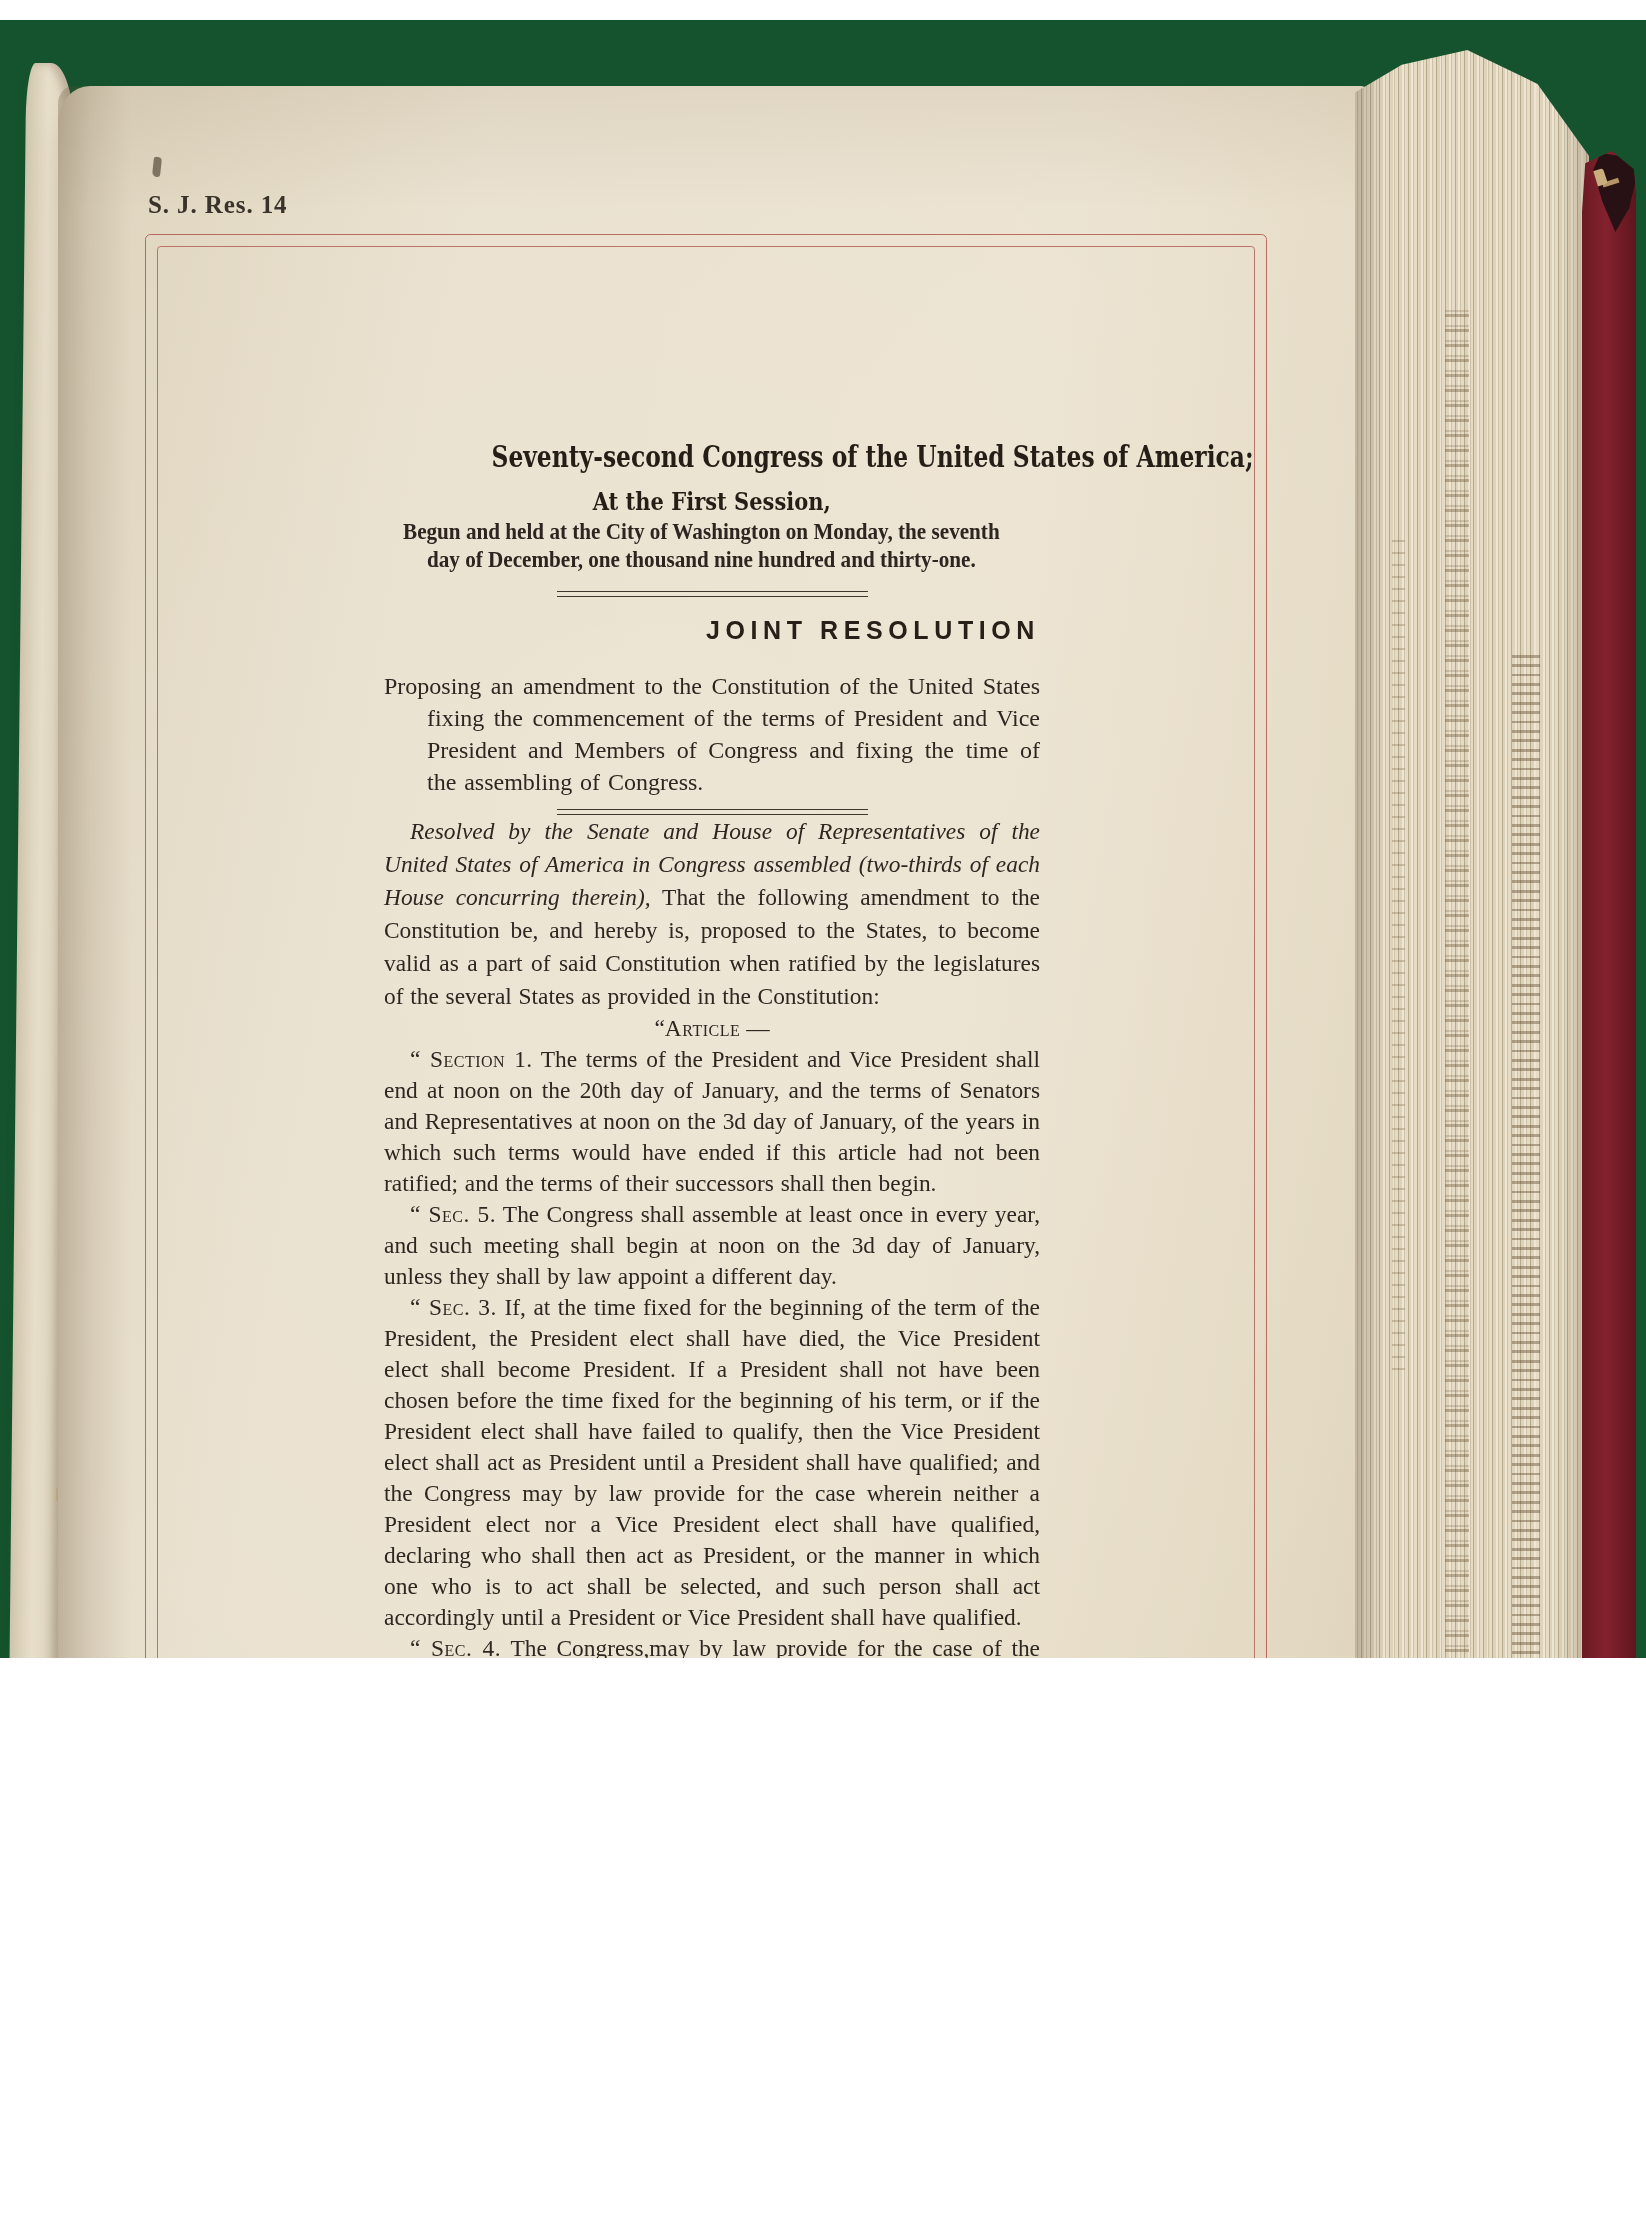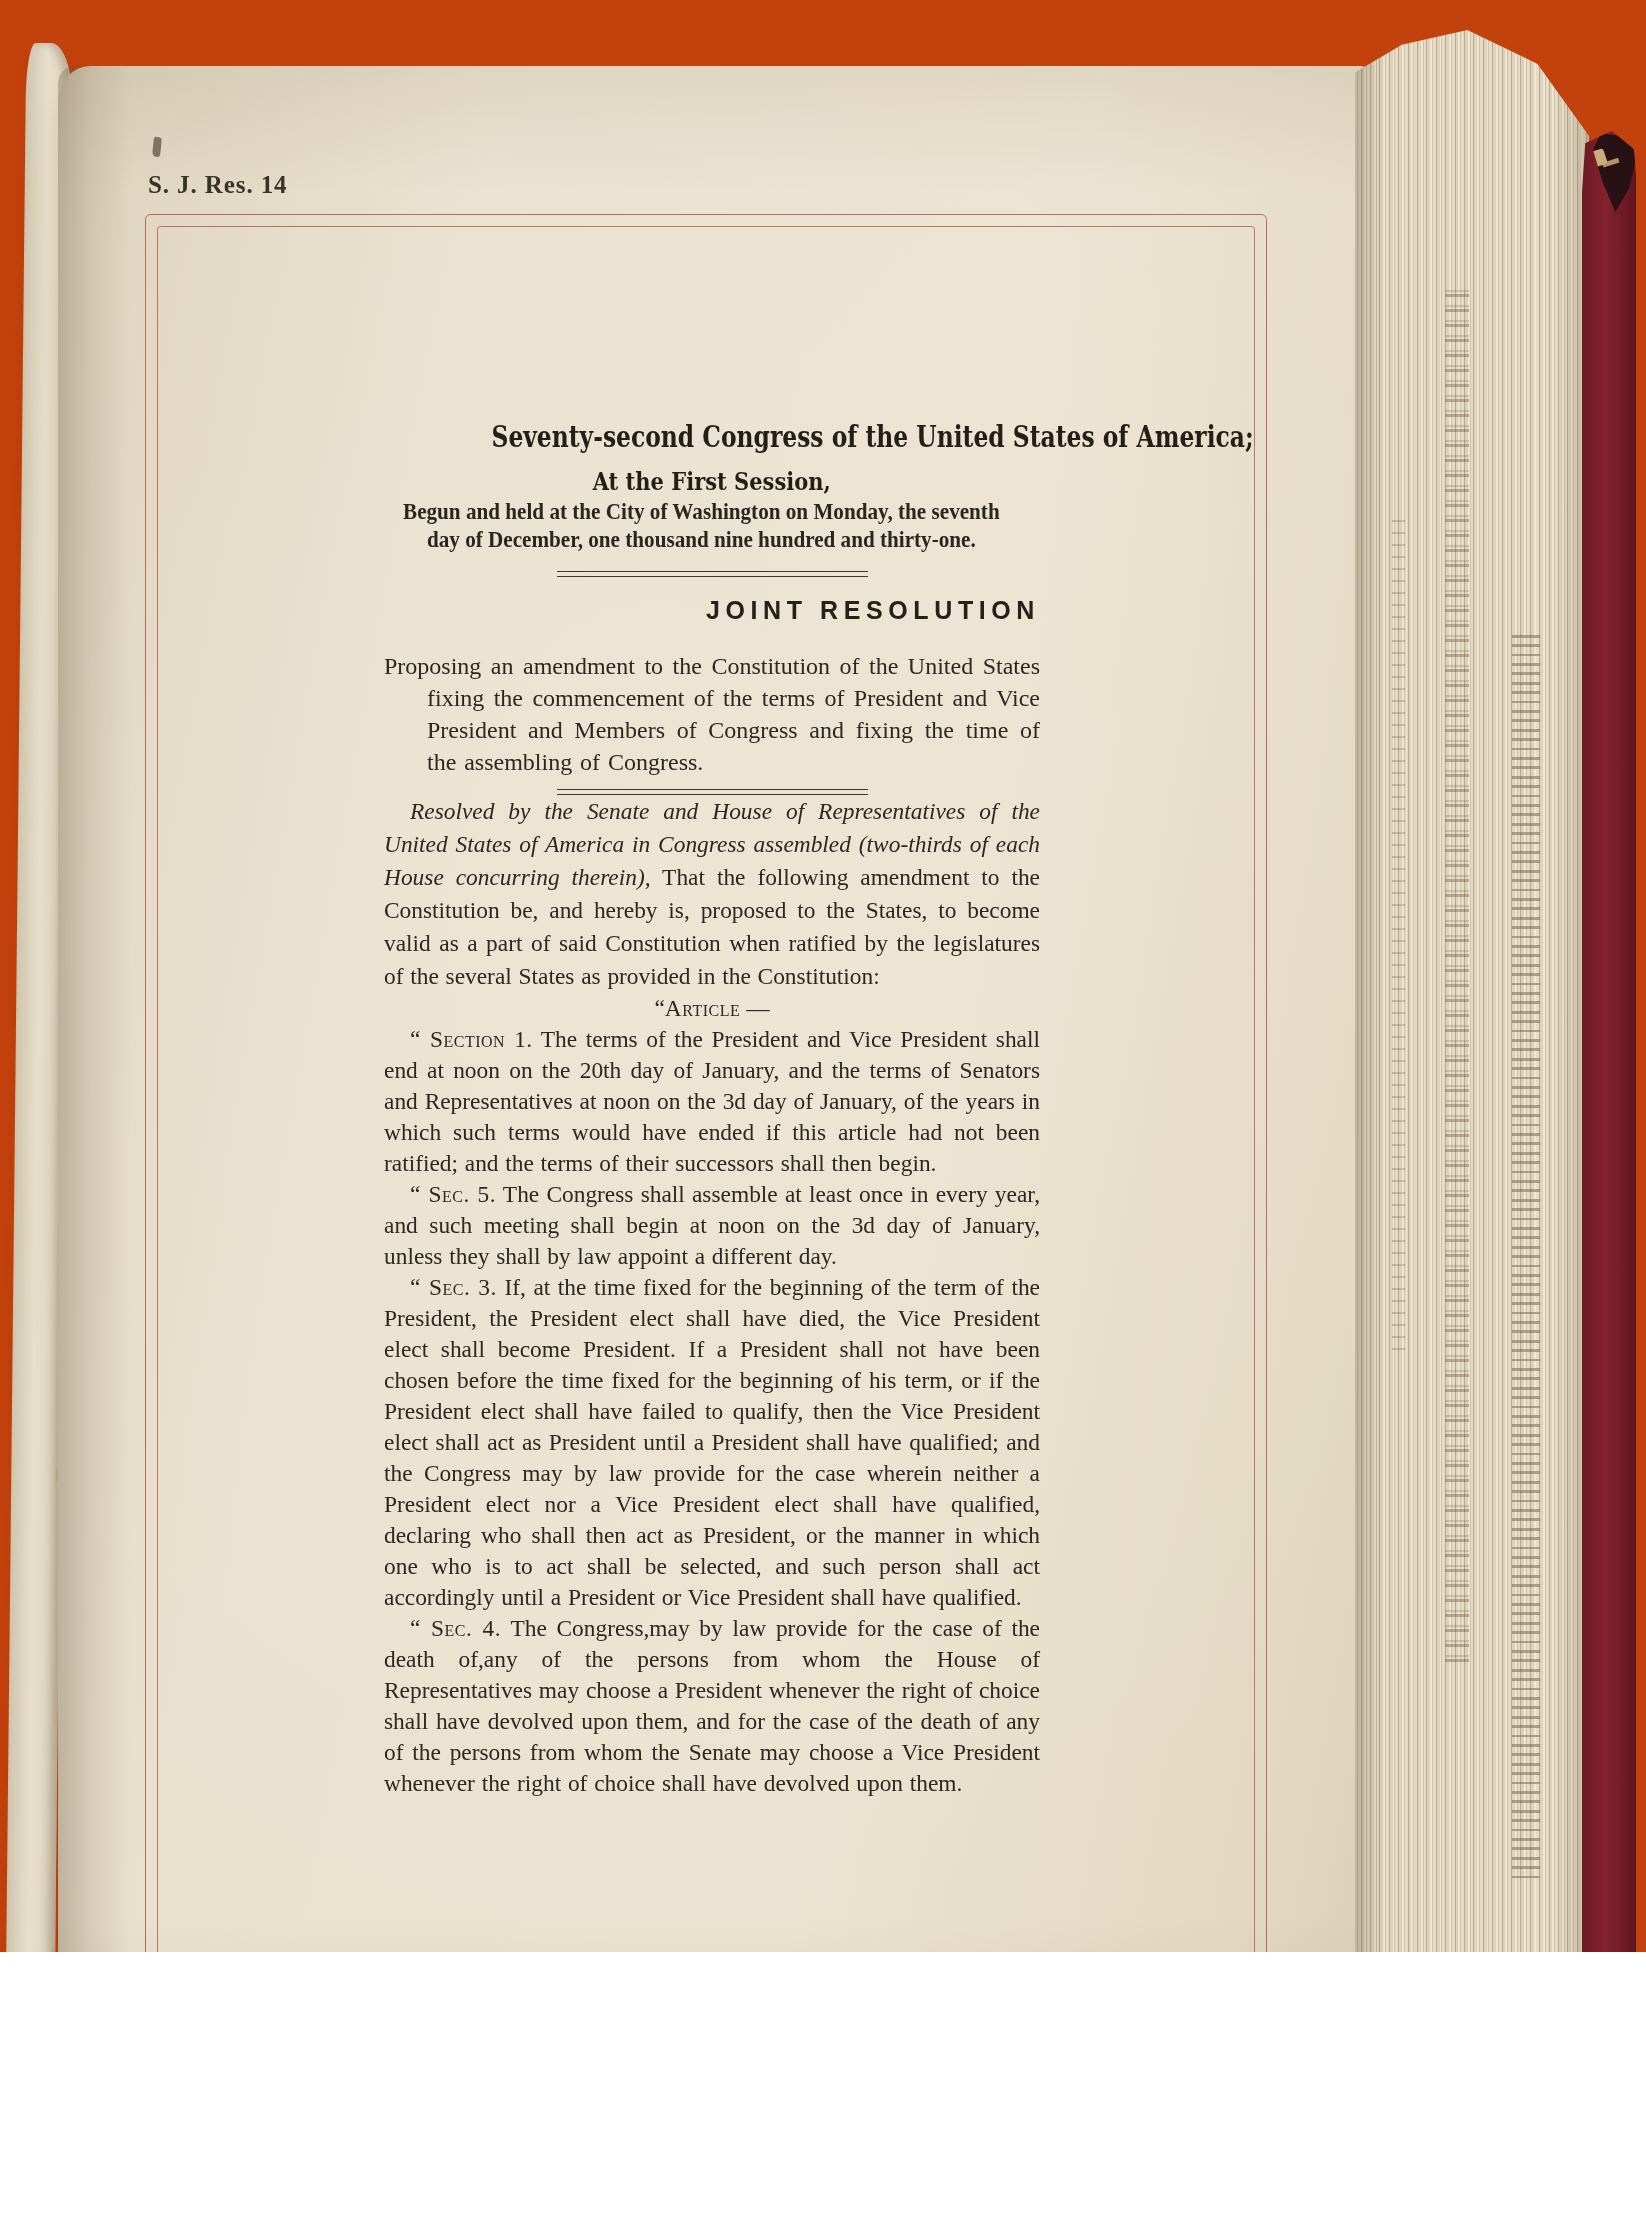--- a/index.html
+++ b/index.html
@@ -3,8 +3,8 @@
 <meta charset="utf-8">
 <style>
   html,body{margin:0;padding:0;background:#ffffff;}
-  .scene{position:relative;width:1646px;height:1952px;background:#c2410c;overflow:hidden;
-         font-family:"Liberation Serif",serif;}
+  .scene{position:relative;width:1646px;height:1638px;background:#14532d;overflow:hidden;
+         font-family:"Liberation Serif",serif;margin-top:20px;}
 
   
   .left-edge{position:absolute;left:15px;top:43px;width:49px;height:2151px;z-index:0;

